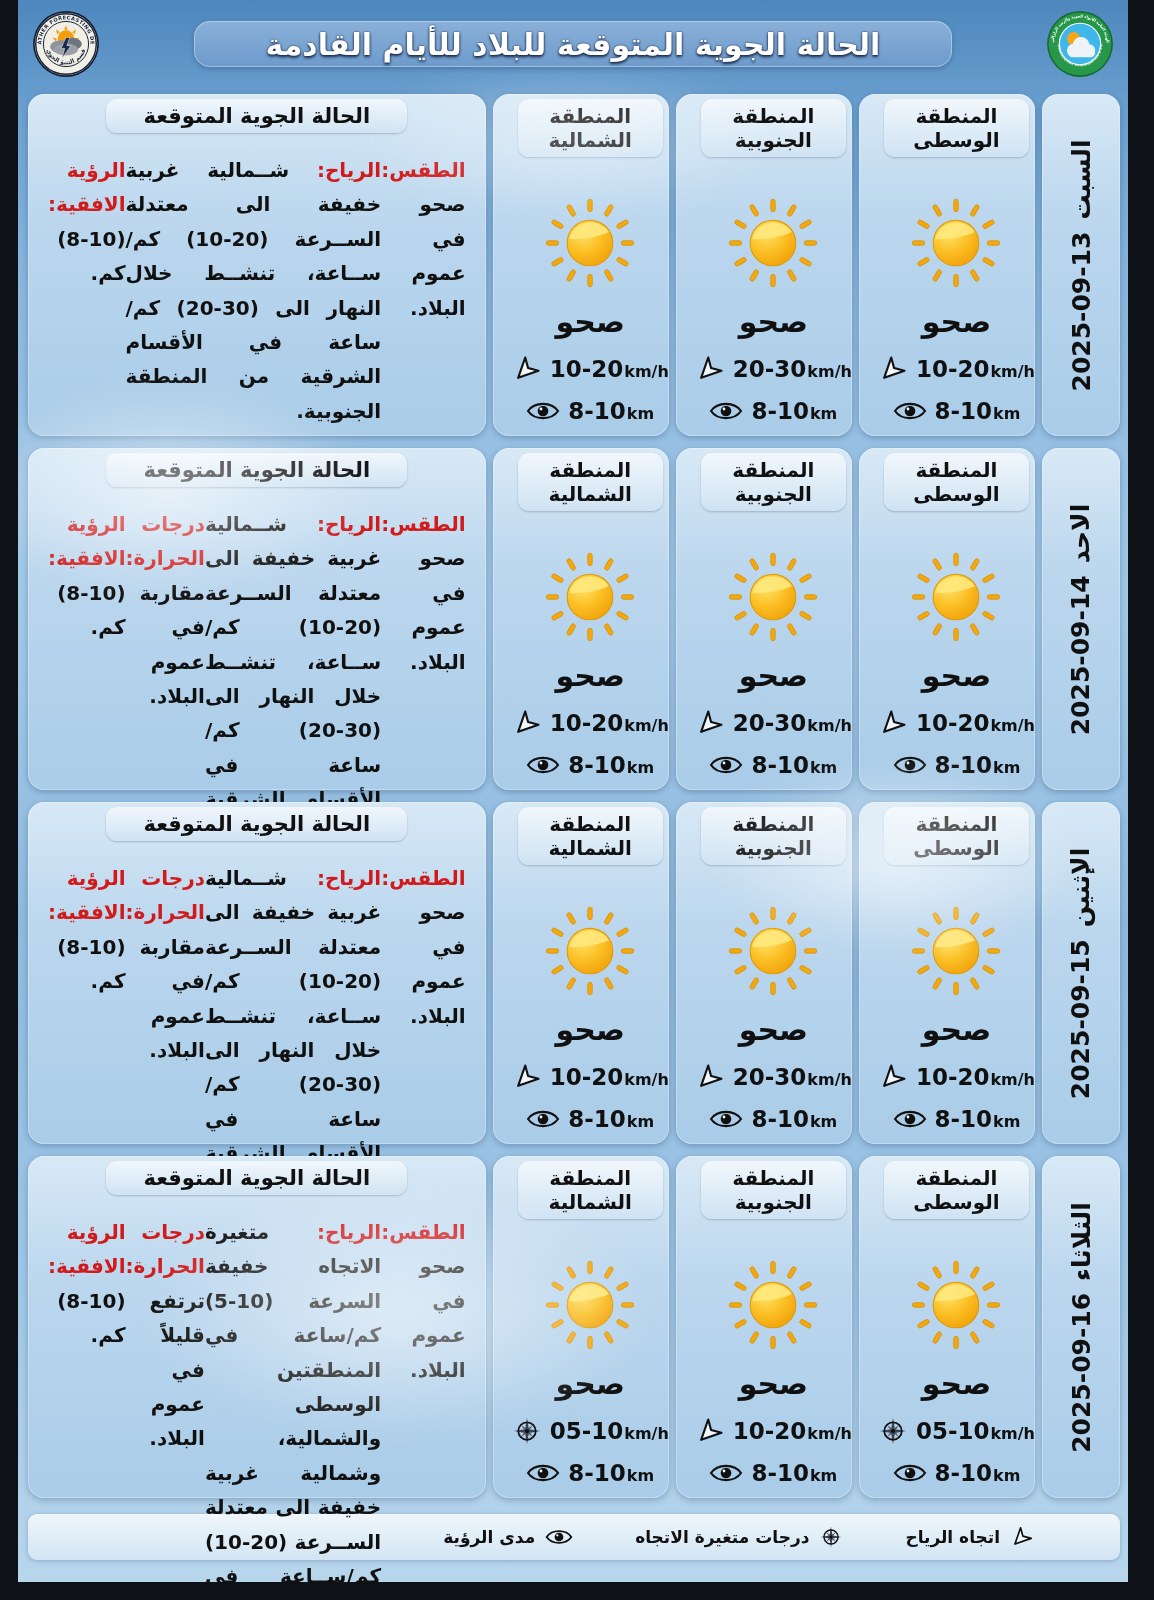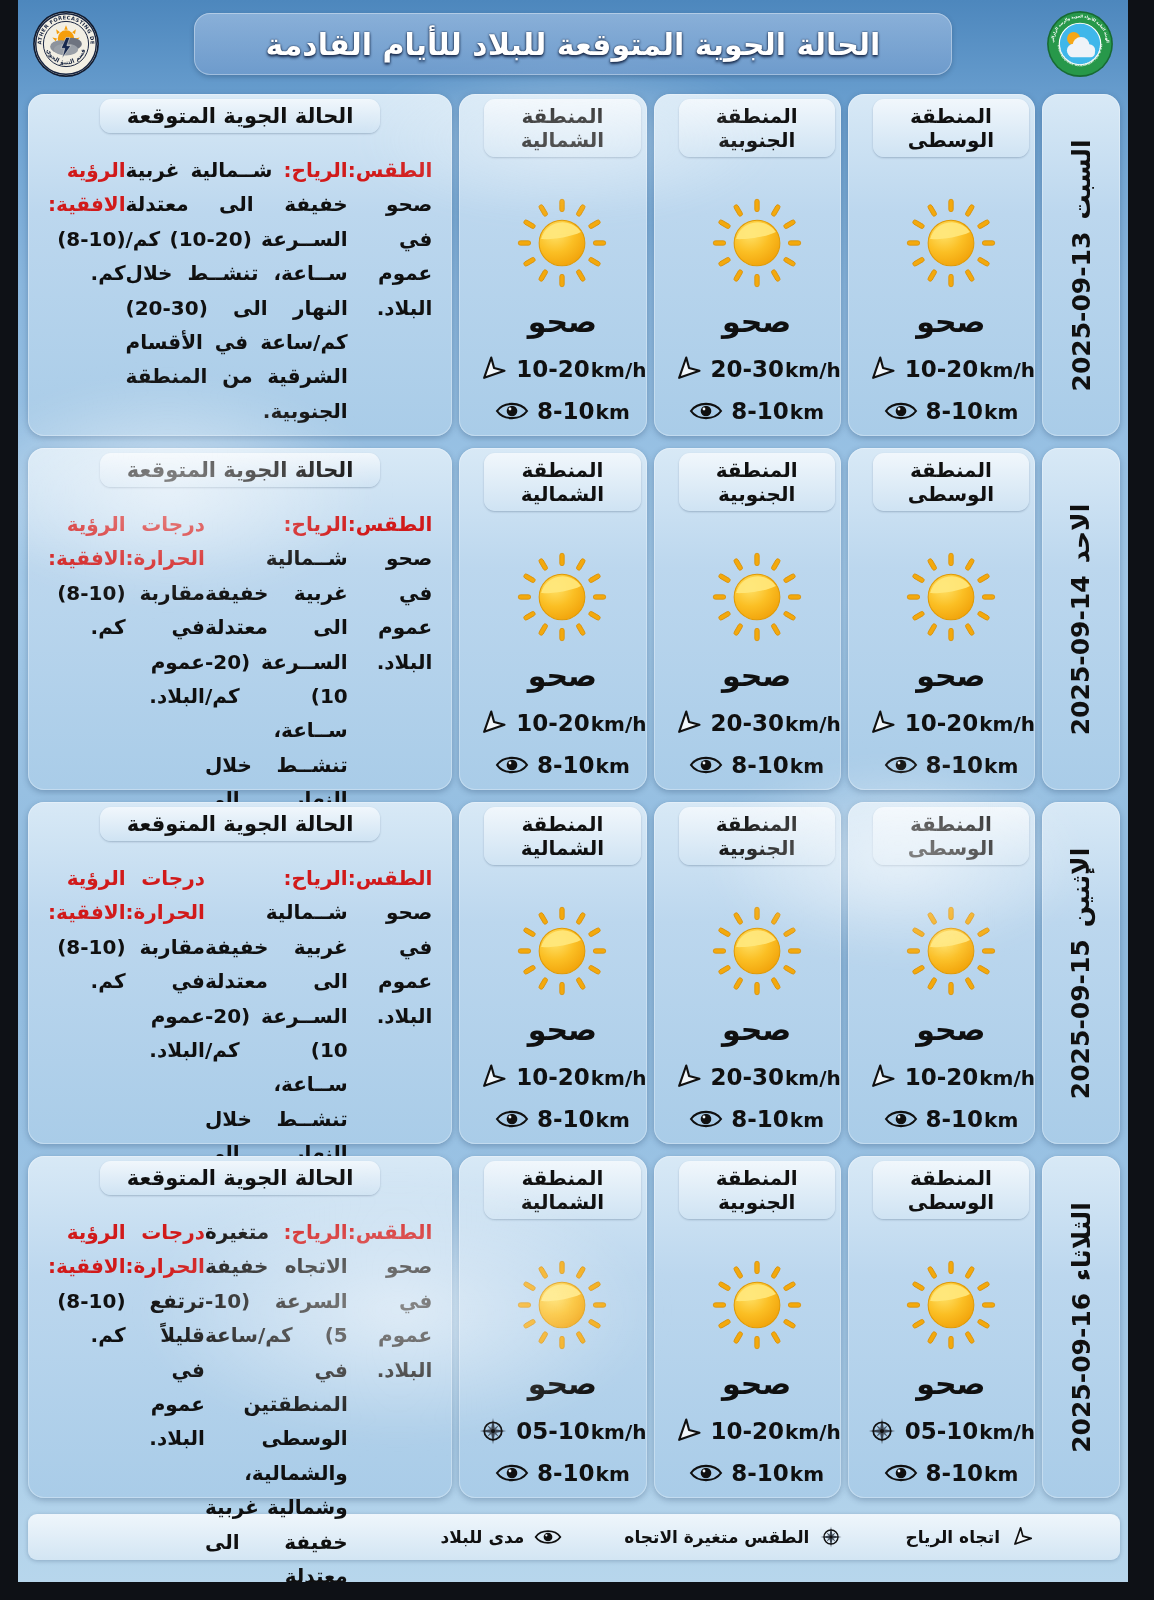--- a/index.html
+++ b/index.html
@@ -24,7 +24,7 @@
   
   .hdr{position:relative;height:88px;display:flex;align-items:center;justify-content:space-between;padding:0 14px;}
   .title-pill{
-    flex:1;max-width:758px;margin:0 28px;height:62px;border-radius:16px;
+    flex:1;max-width:758px;margin:0 28px;height:46px;border-radius:16px;
     background:linear-gradient(180deg,rgba(168,196,230,.65),rgba(120,158,206,.55));
     box-shadow:inset 0 0 0 1px rgba(255,255,255,.35),0 2px 5px rgba(10,30,60,.25);
     display:flex;align-items:center;justify-content:center;

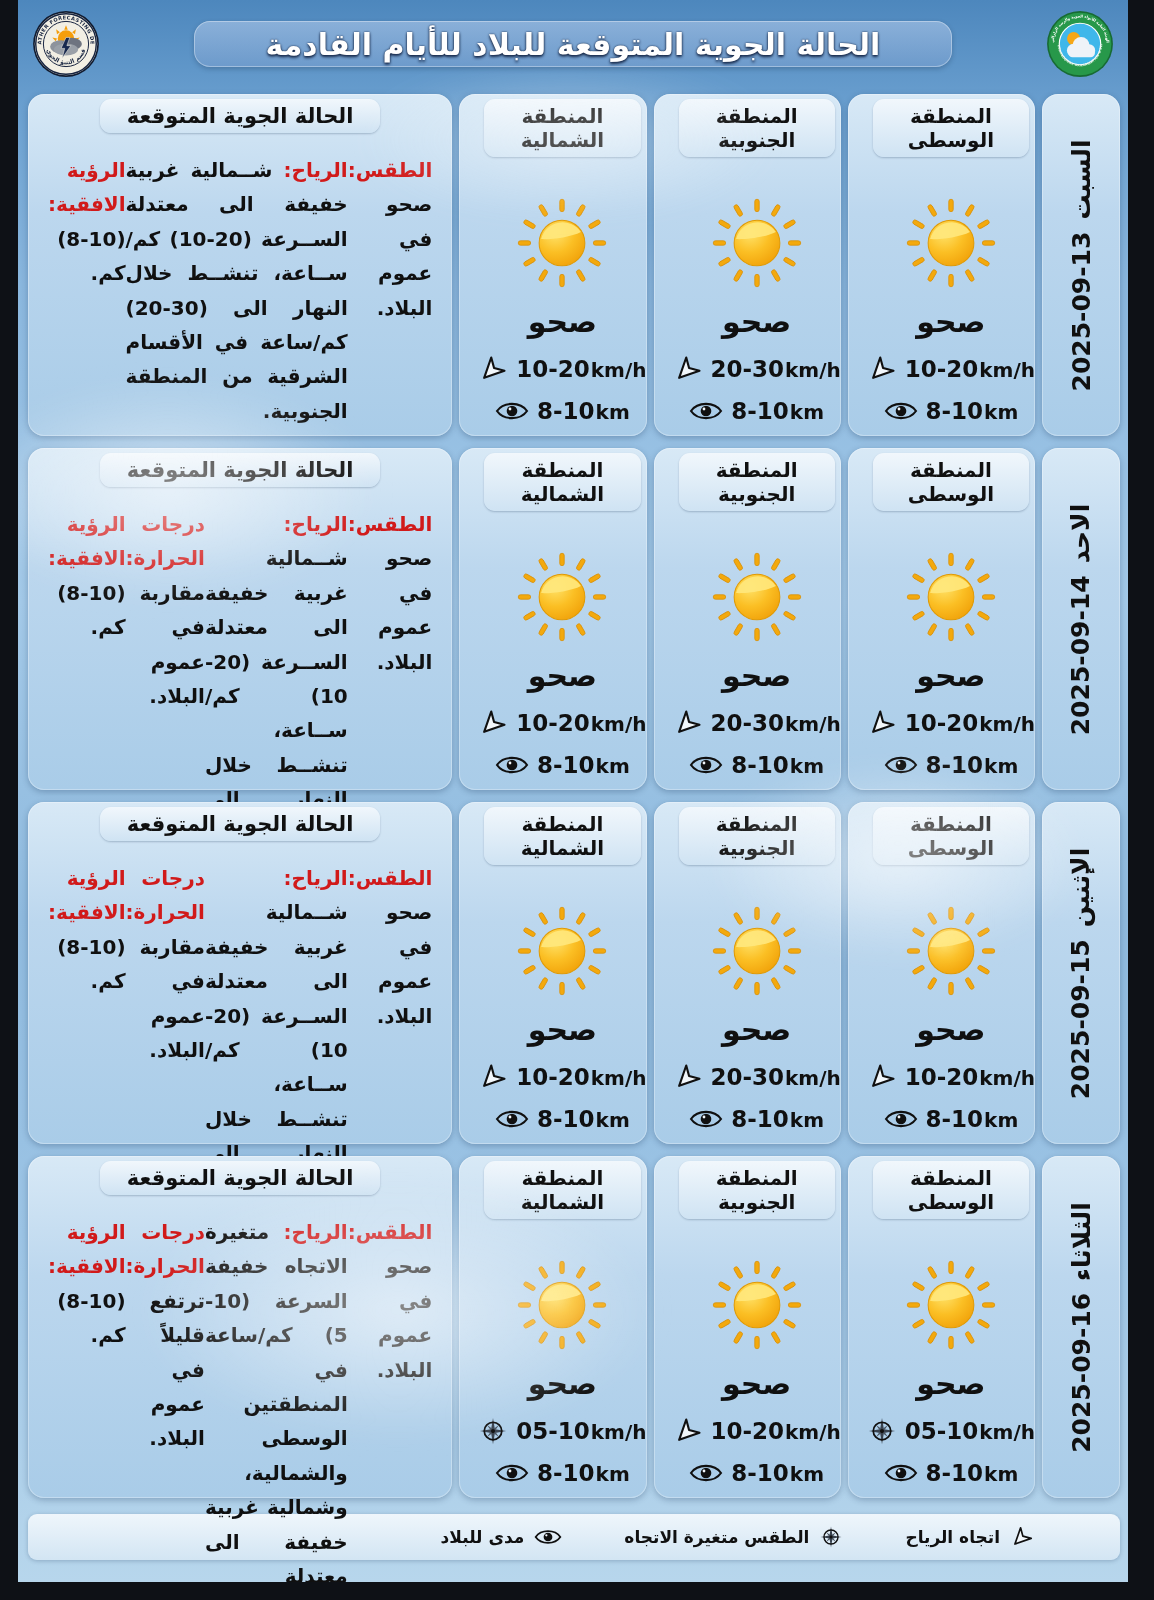--- a/index.html
+++ b/index.html
@@ -66,7 +66,7 @@
   .micon svg{width:30px;height:30px;}
   .vis .micon svg{width:34px;height:24px;}
   .mval{font-size:23px;white-space:nowrap;}
-  .mval .unit{font-size:20px;margin-left:1px;}
+  .mval .unit{font-size:16px;margin-left:1px;}
 
   .date-card{width:78px;align-items:center;justify-content:center;}
   .date-rot{transform:rotate(-90deg);display:flex;align-items:center;gap:12px;white-space:nowrap;}

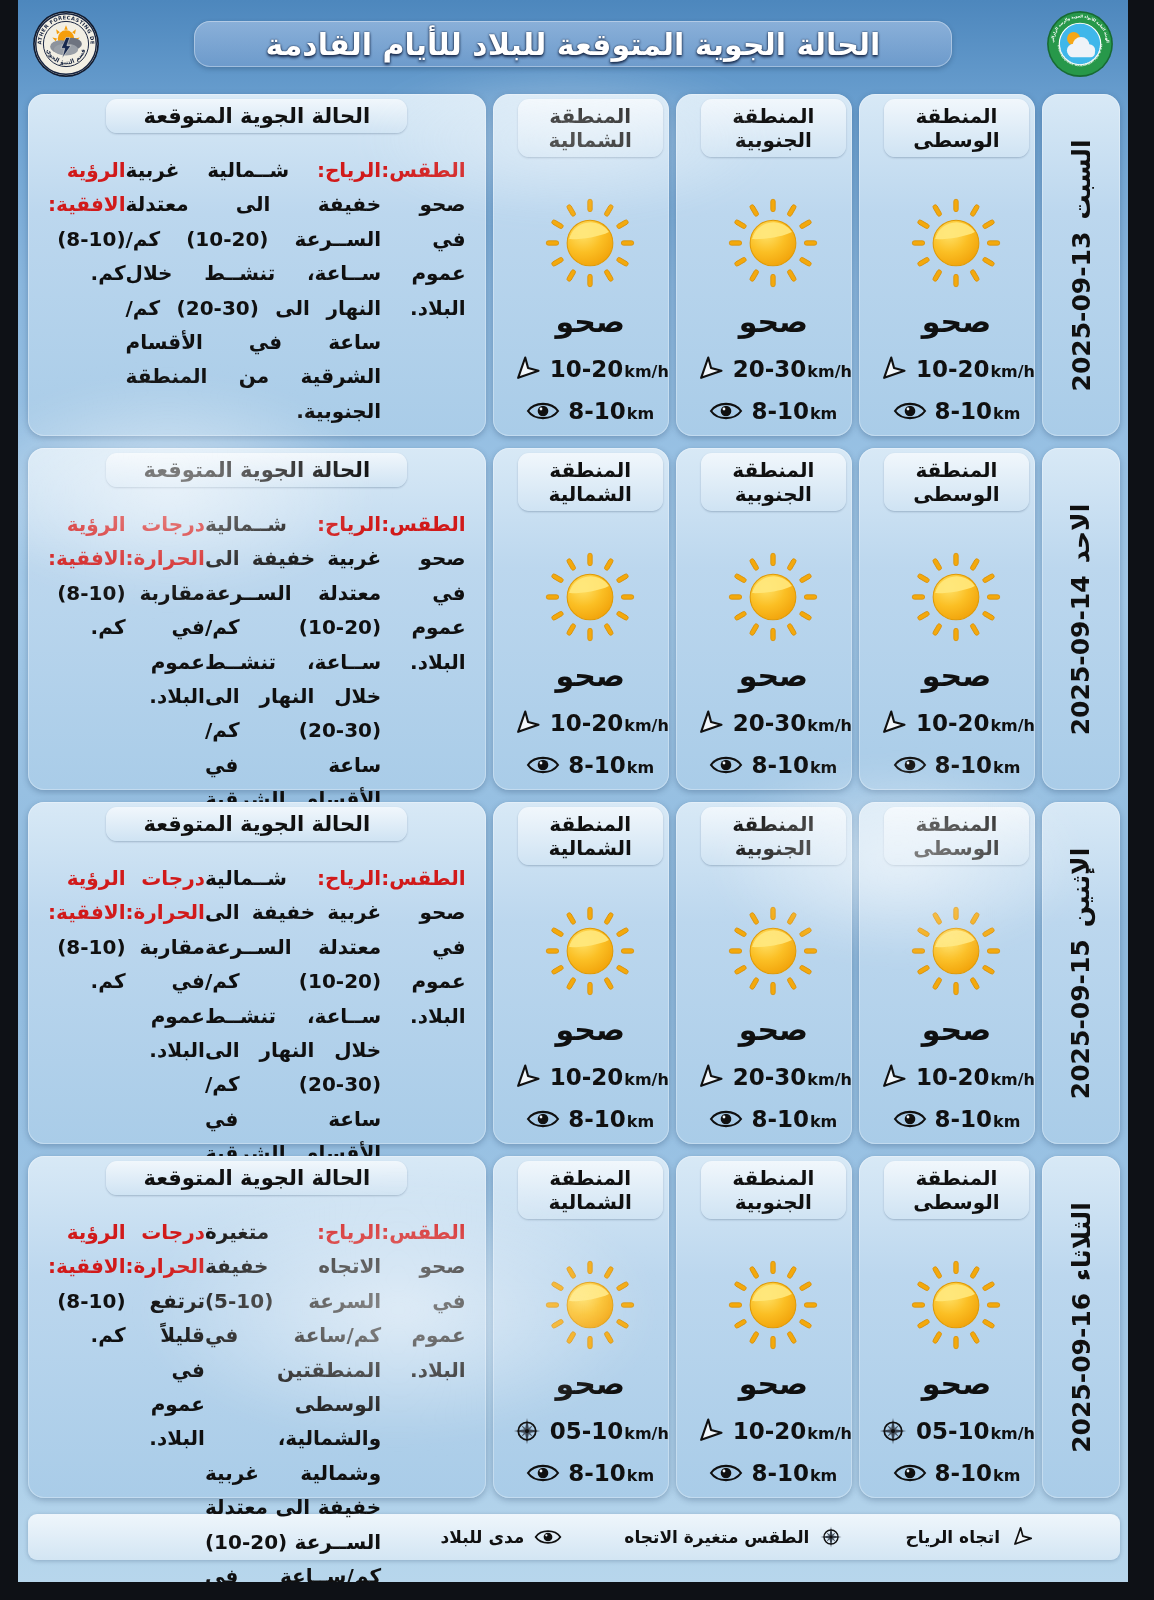--- a/index.html
+++ b/index.html
@@ -602,7 +602,7 @@
             <use href="#ic-eye"></use>
           </svg>
         </span>
-      <span class="llabel">مدى للبلاد</span>
+      <span class="llabel">مدى الرؤية</span>
     </div>
   </footer>
 </div>

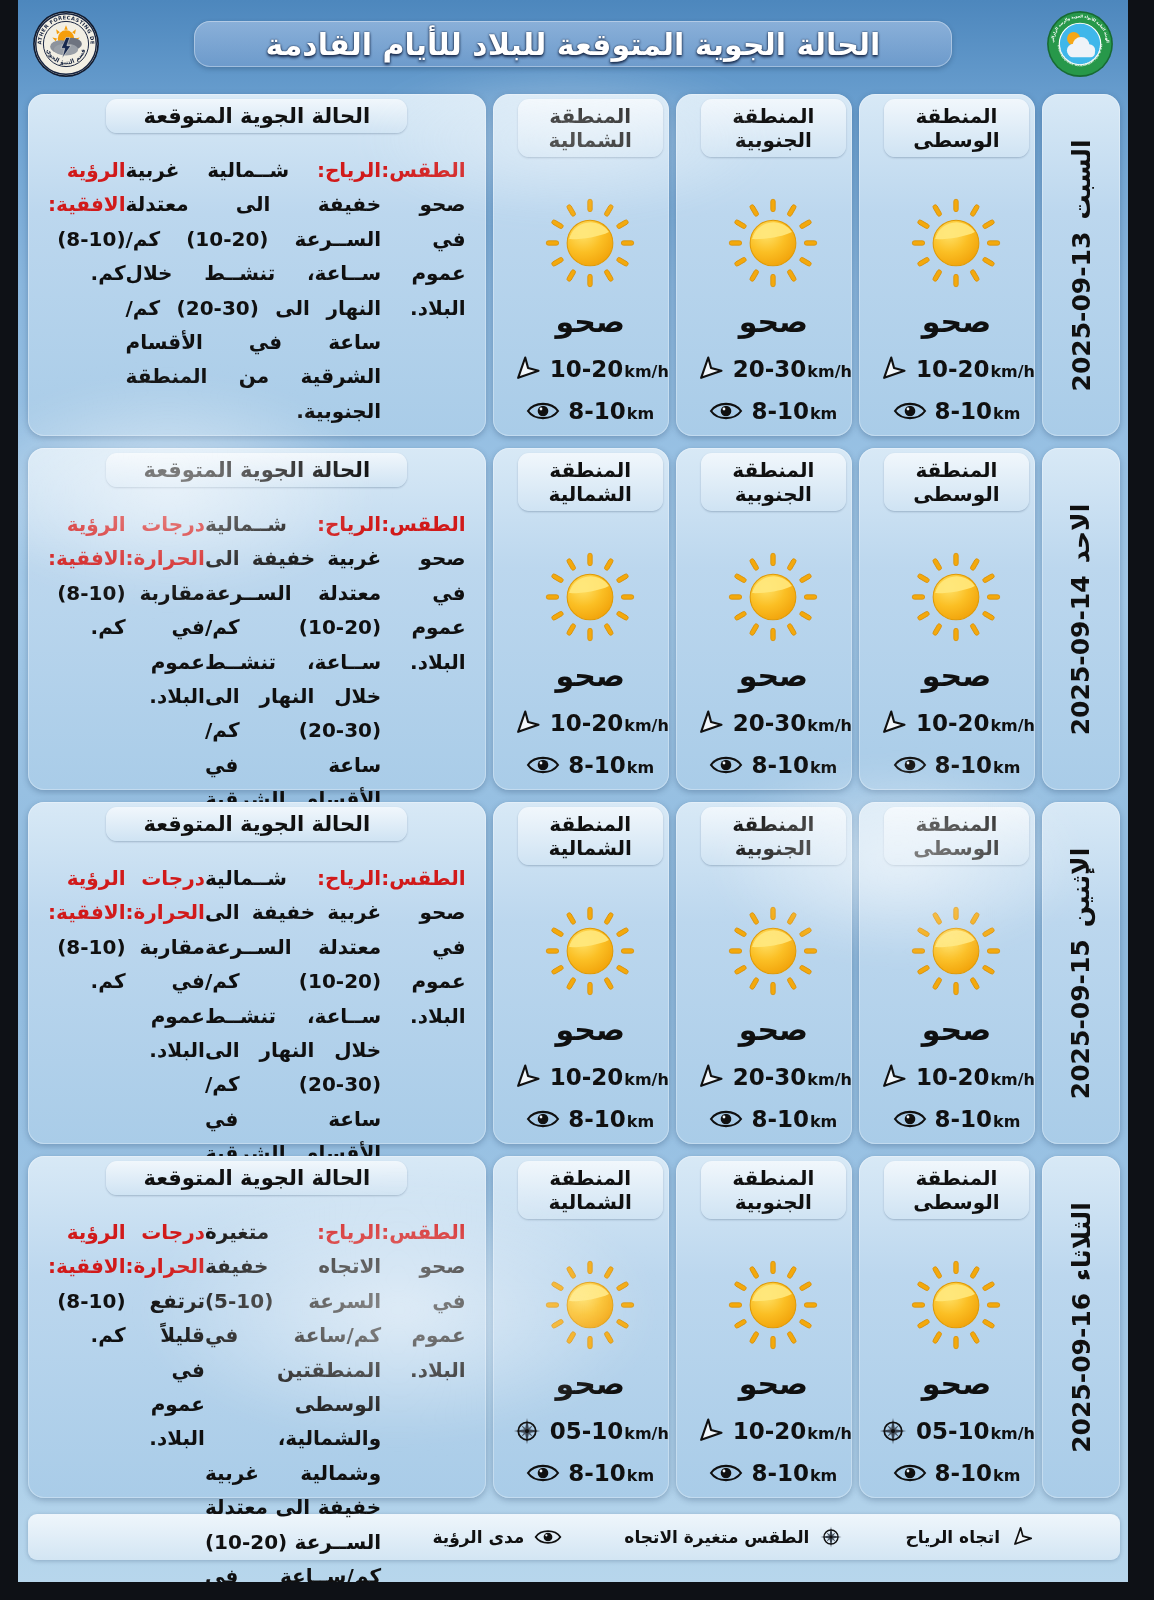--- a/index.html
+++ b/index.html
@@ -593,7 +593,7 @@
           </svg>
         </span>
 
-      <span class="llabel">الطقس متغيرة الاتجاه</span>
+      <span class="llabel">درجات متغيرة الاتجاه</span>
     </div>
     <div class="legend-item eye">
 

